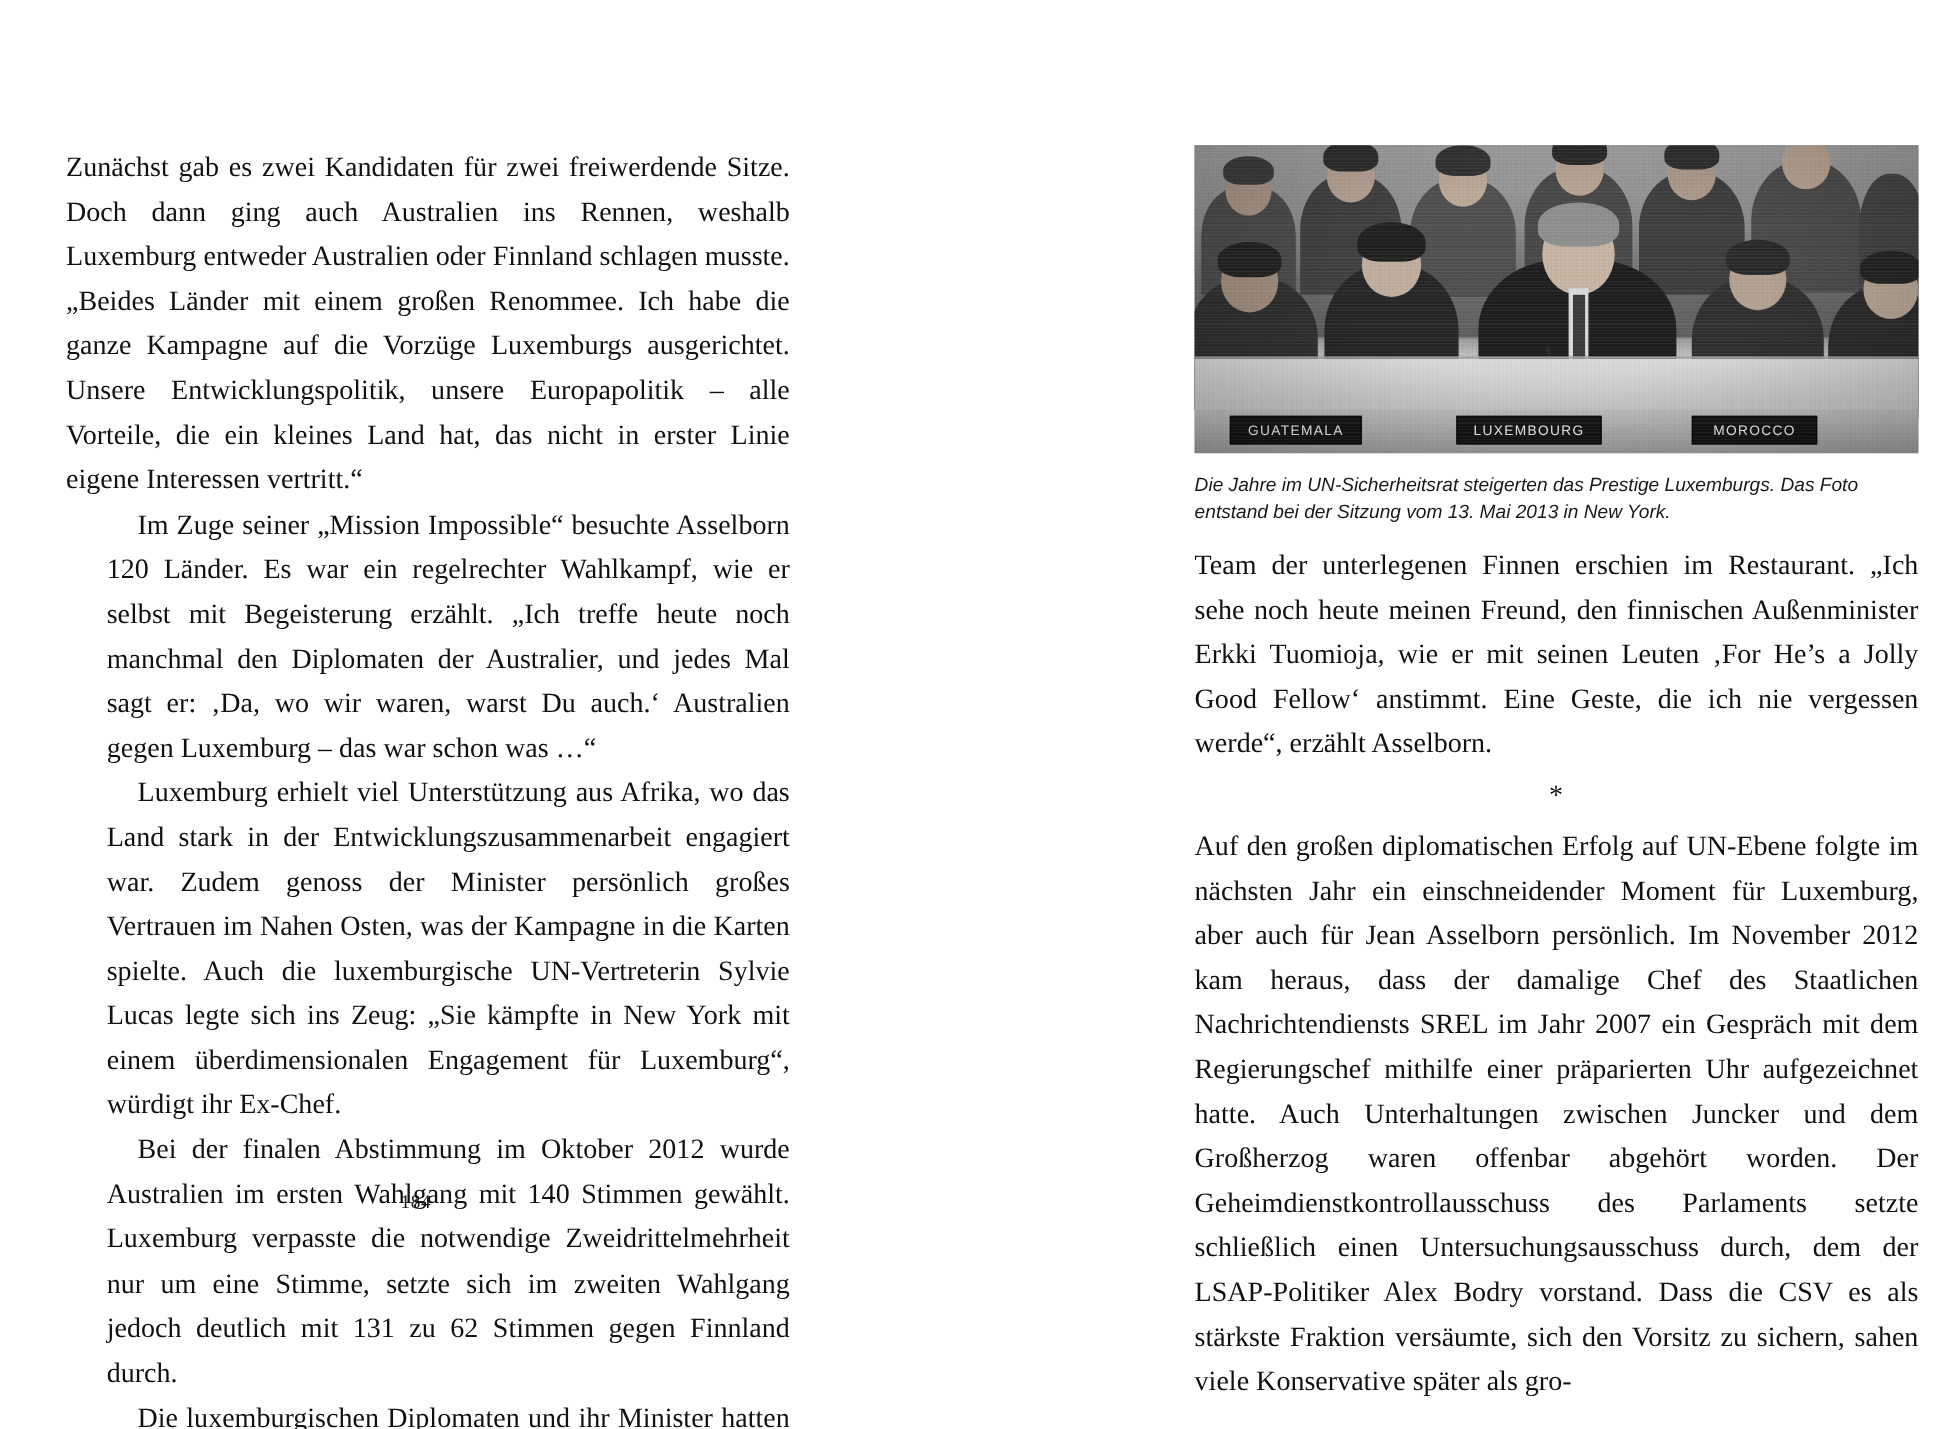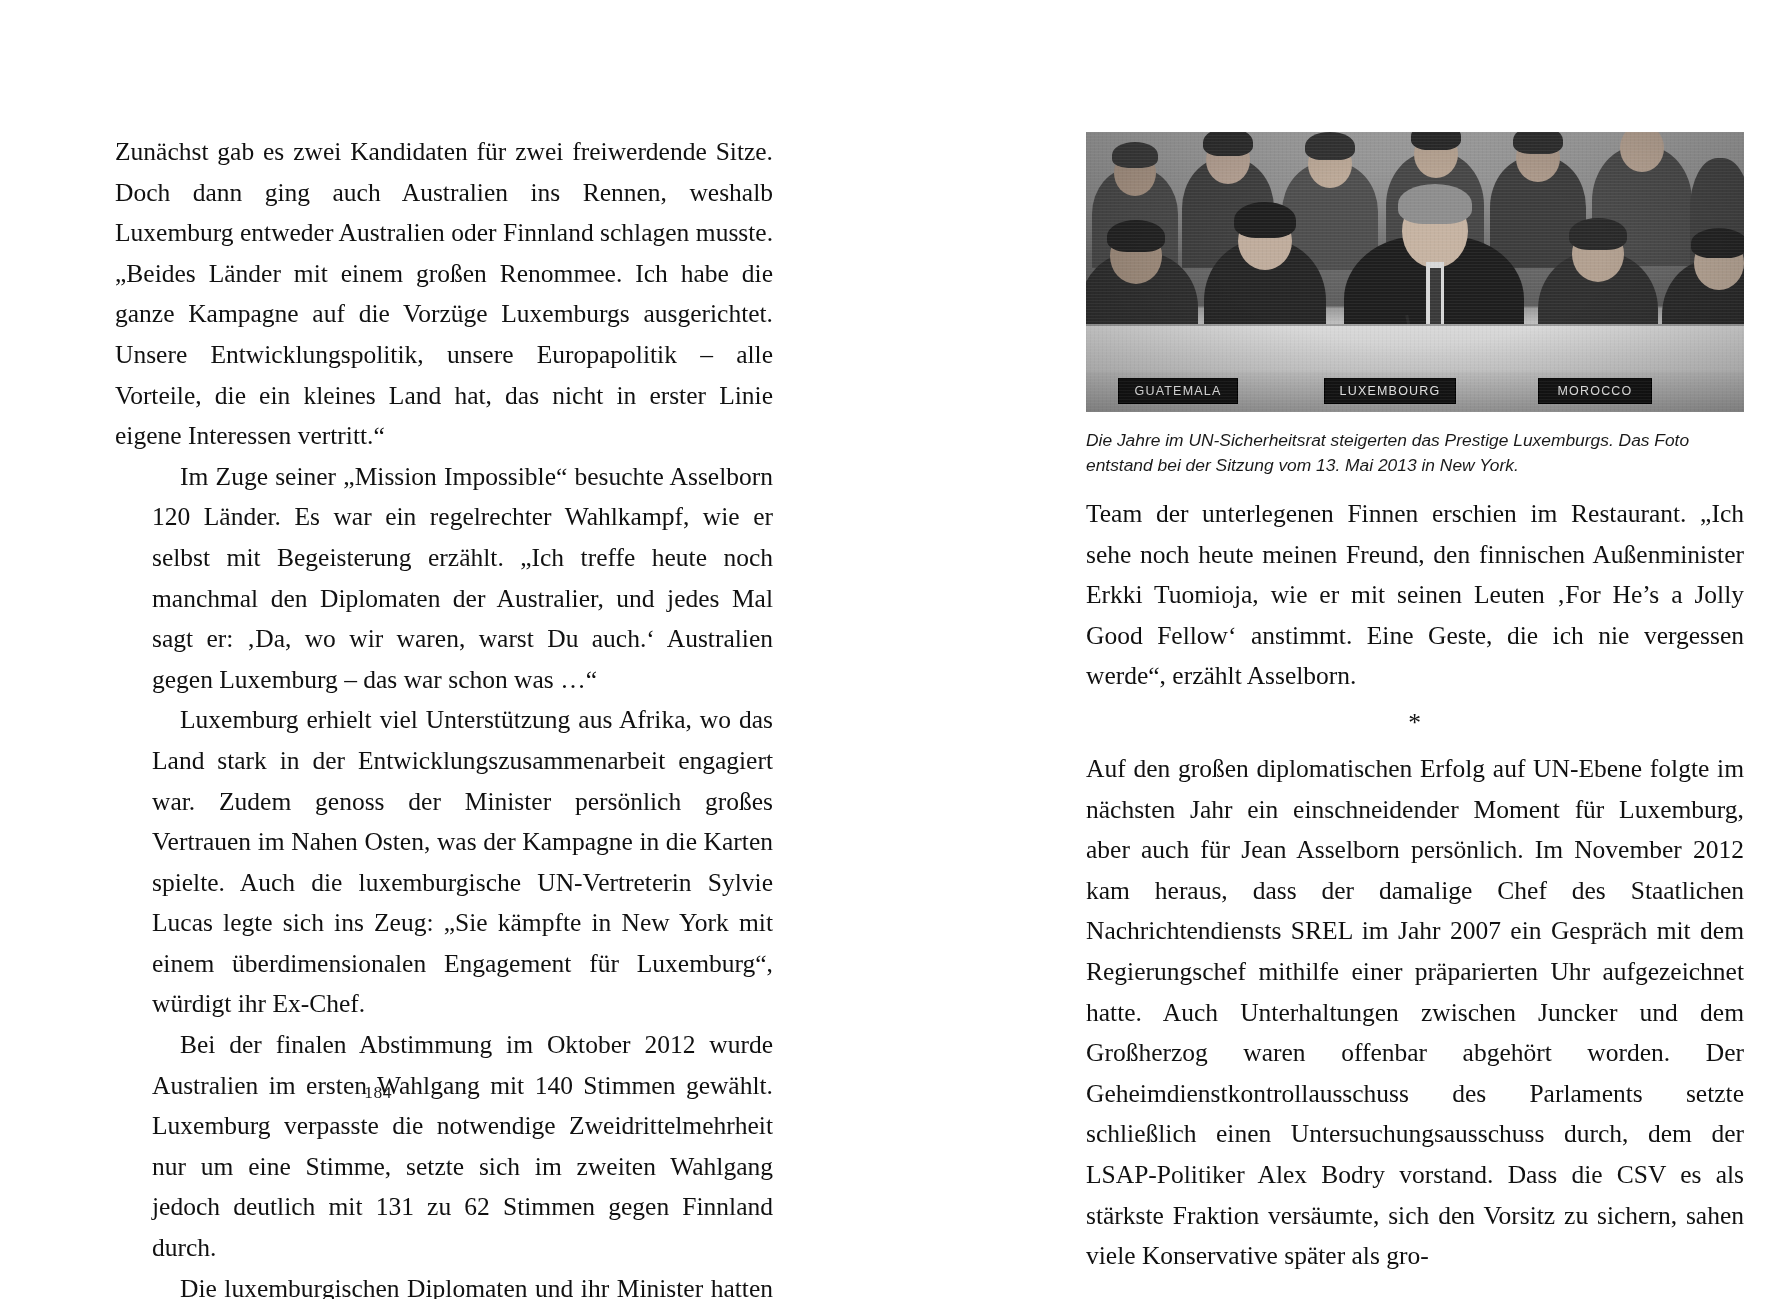--- a/index.html
+++ b/index.html
@@ -27,7 +27,7 @@
     box-sizing: border-box;
   }
   .page-left {
-    padding: 132px 200px 0 115px;
+    padding: 132px 200px 0 60px;
   }
   .page-right {
     padding: 132px 128px 0 200px;

